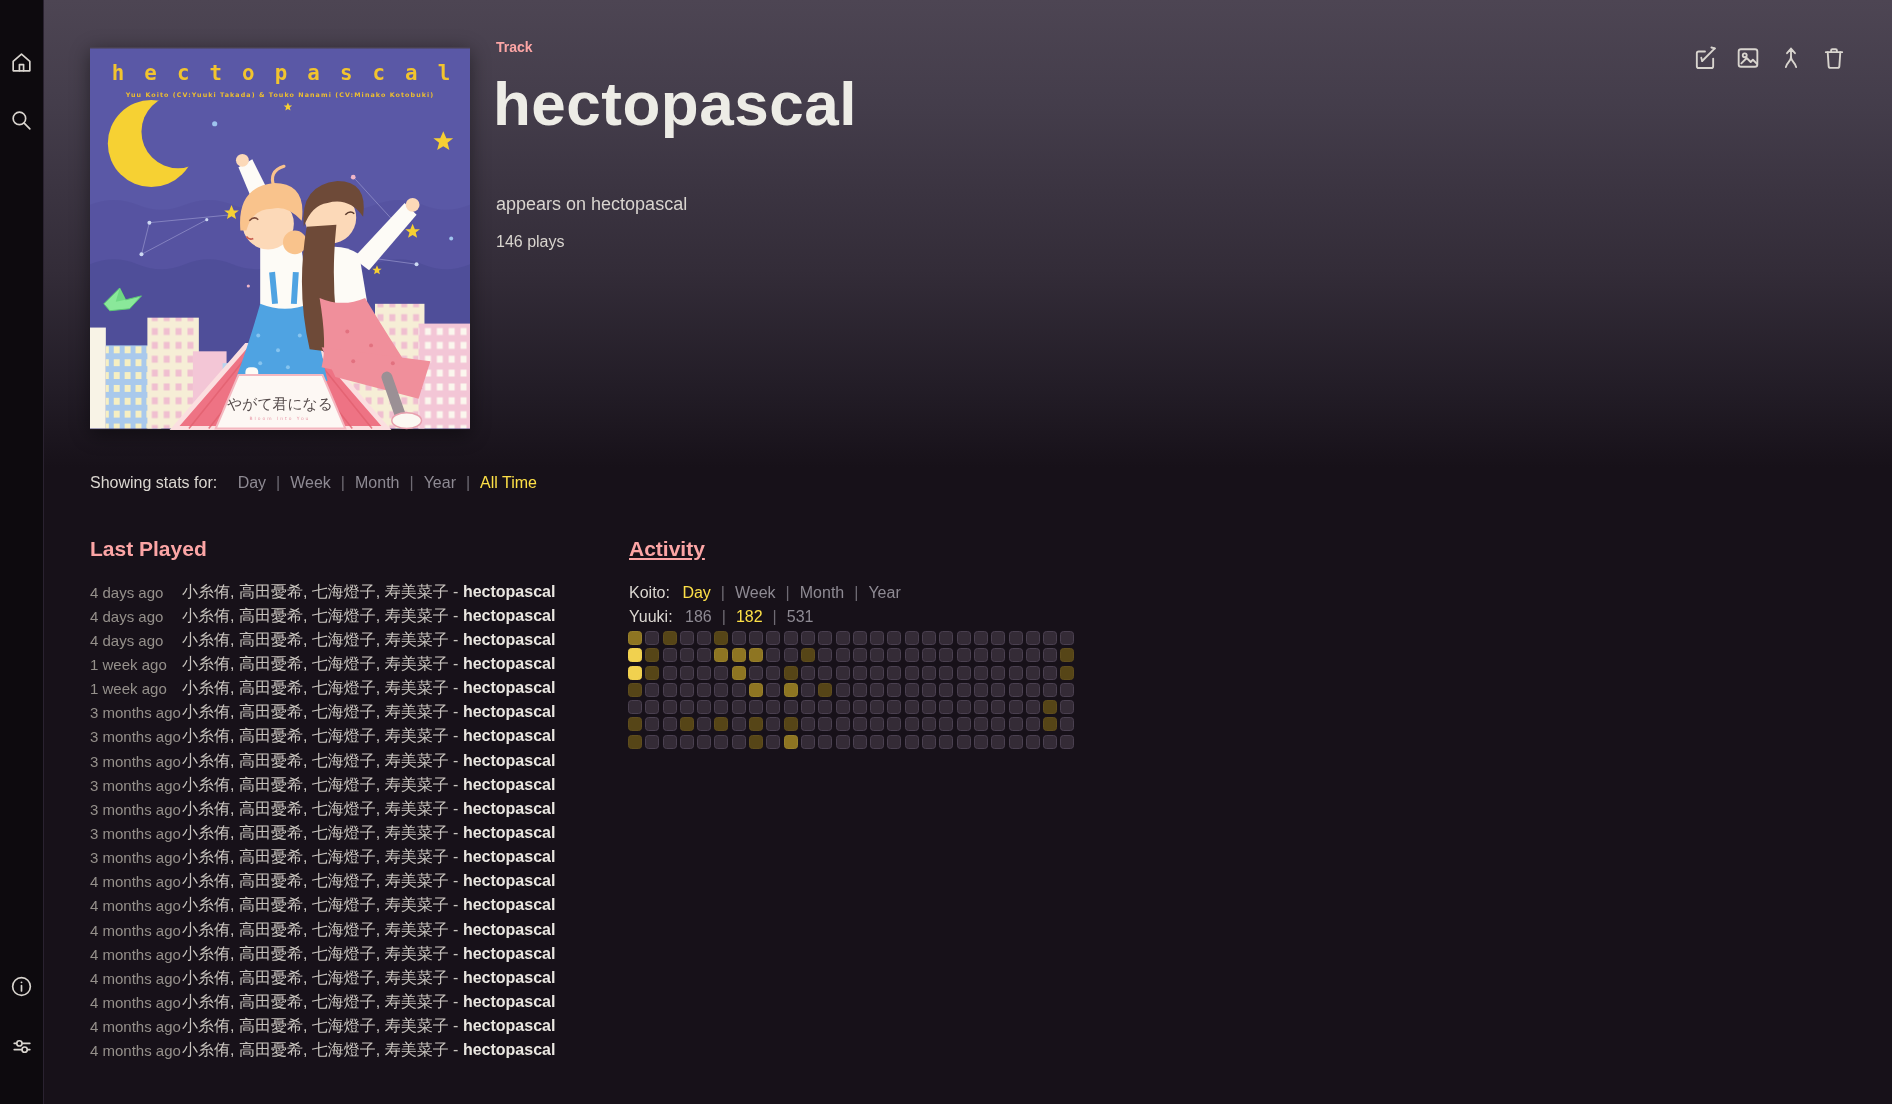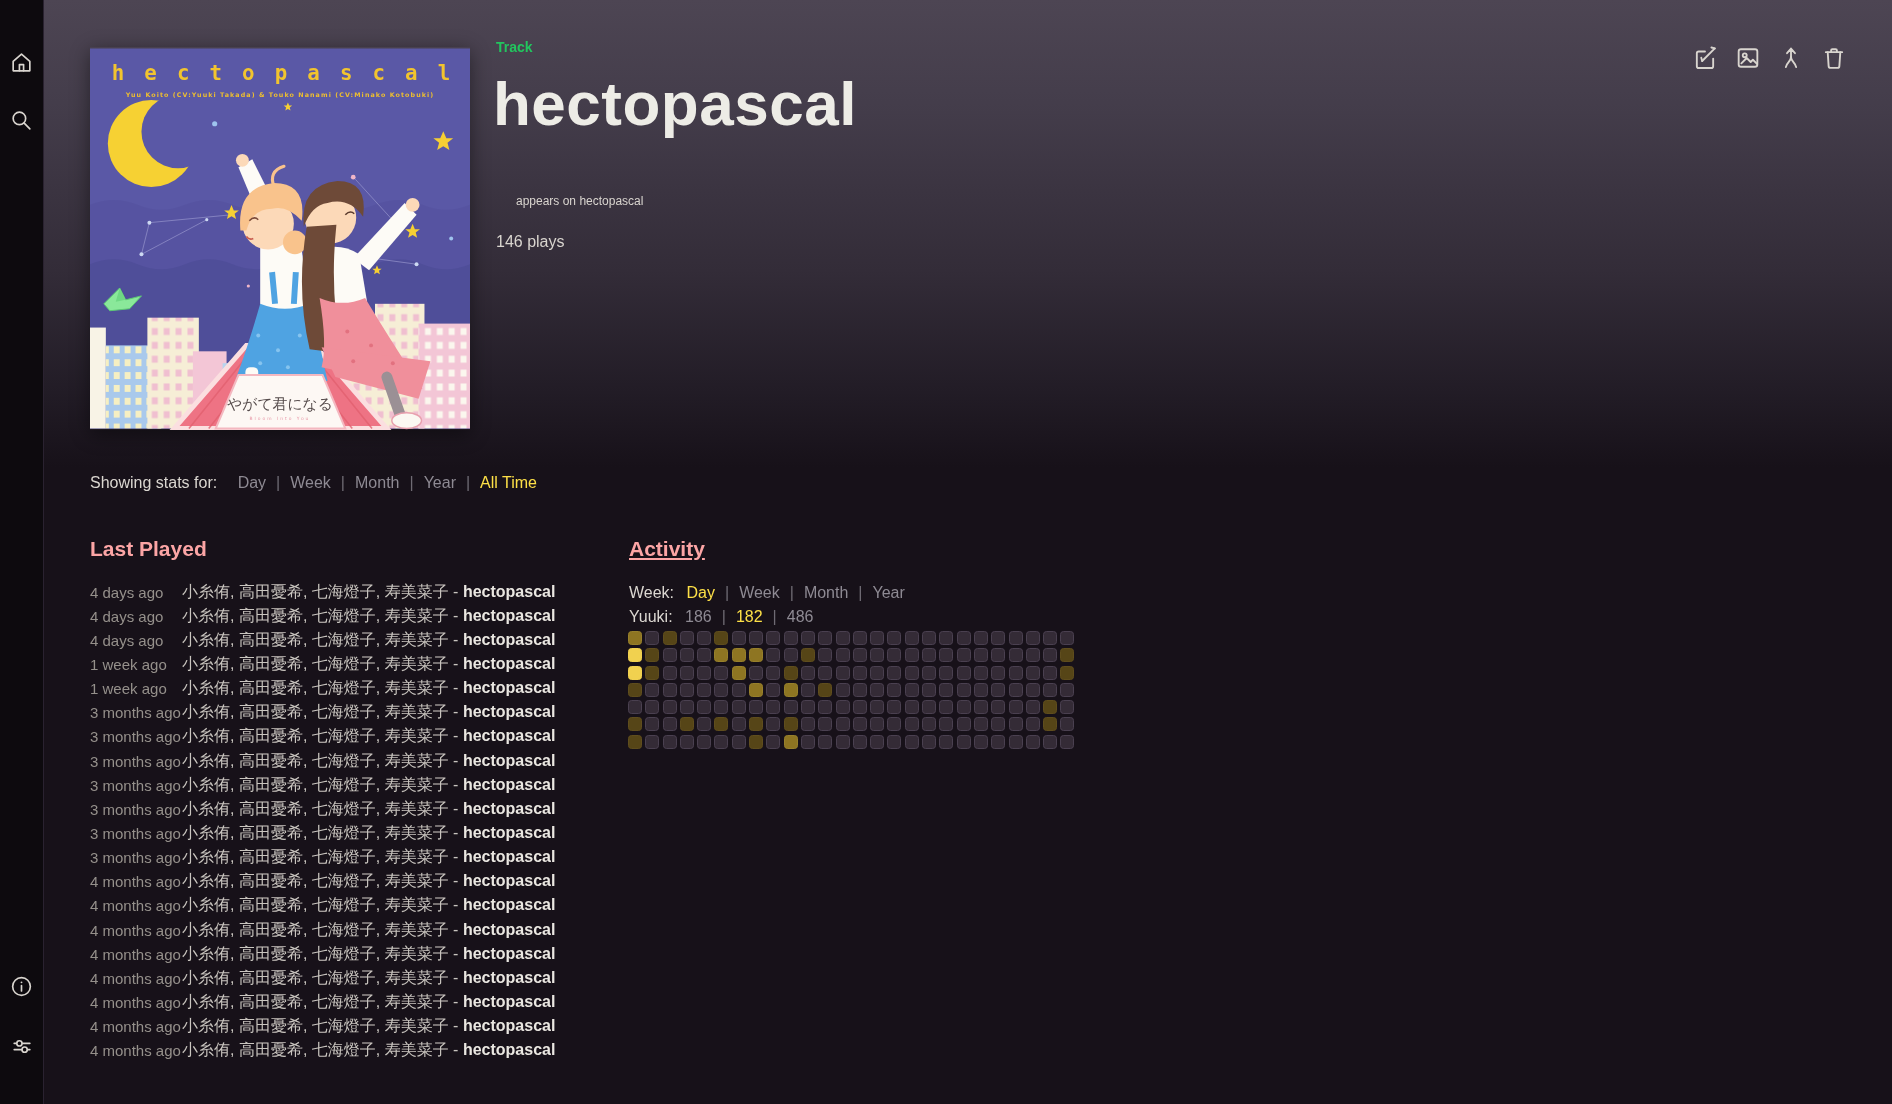--- a/index.html
+++ b/index.html
@@ -39,7 +39,7 @@
 
   
   .entity-label { position:absolute; left:496px; top:39px;
-    font-size:14px; font-weight:700; color:#22c55e; }
+    font-size:14px; font-weight:700; color:#fca5a5; }
   .page-title  { position:absolute; left:493px; top:68px;
     font-size:62px; font-weight:700; color:#edece6; letter-spacing:.5px; }
   .appears-on  { position:absolute; left:496px; top:194px; font-size:12px; color:#d9d5cf;margin-left:20px; }

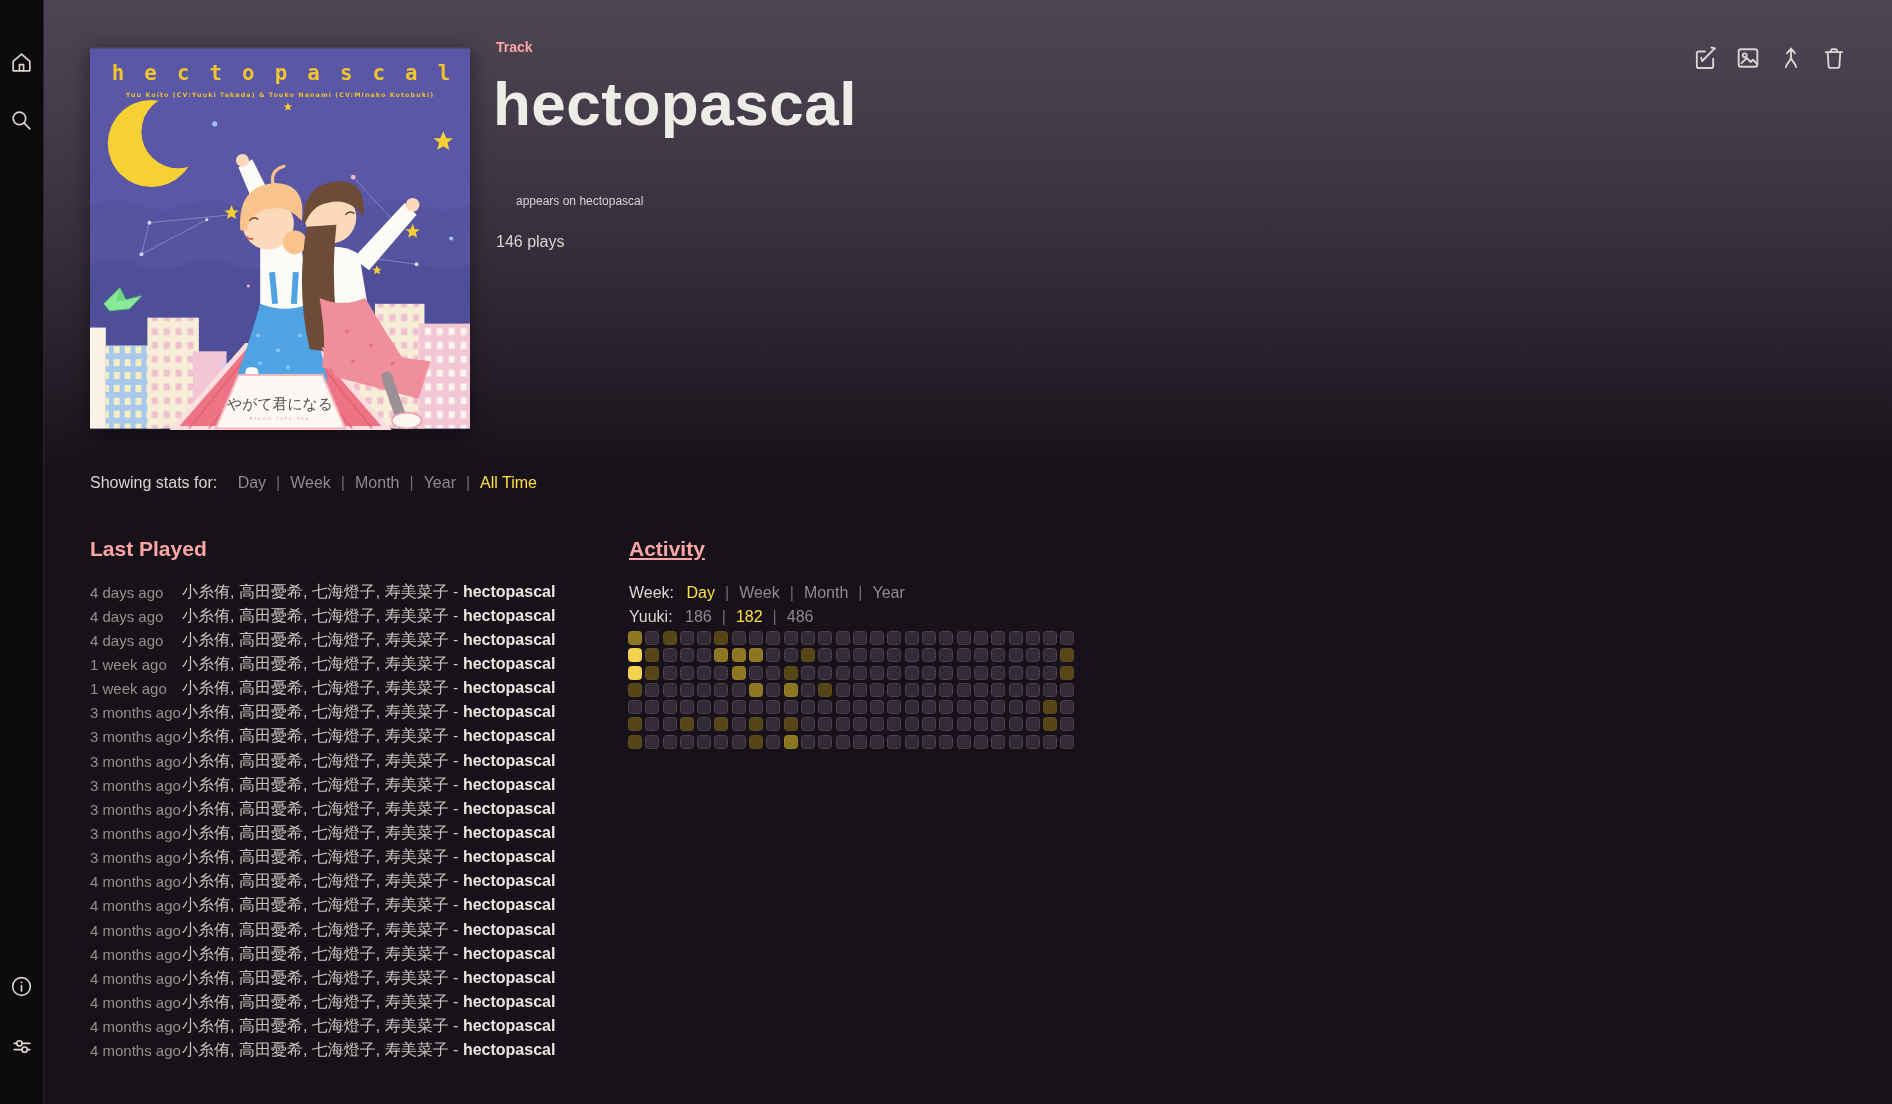--- a/index.html
+++ b/index.html
@@ -42,7 +42,7 @@
     font-size:14px; font-weight:700; color:#fca5a5; }
   .page-title  { position:absolute; left:493px; top:68px;
     font-size:62px; font-weight:700; color:#edece6; letter-spacing:.5px; }
-  .appears-on  { position:absolute; left:496px; top:194px; font-size:12px; color:#d9d5cf;margin-left:20px; }
+  .appears-on  { position:absolute; left:496px; top:194px; font-size:18px; color:#d9d5cf; }
   .appears-on .album-link { color:#d9d5cf; cursor:pointer; }
   .plays-count { position:absolute; left:496px; top:233px; font-size:16px; color:#d9d5cf;text-align:center; }
 

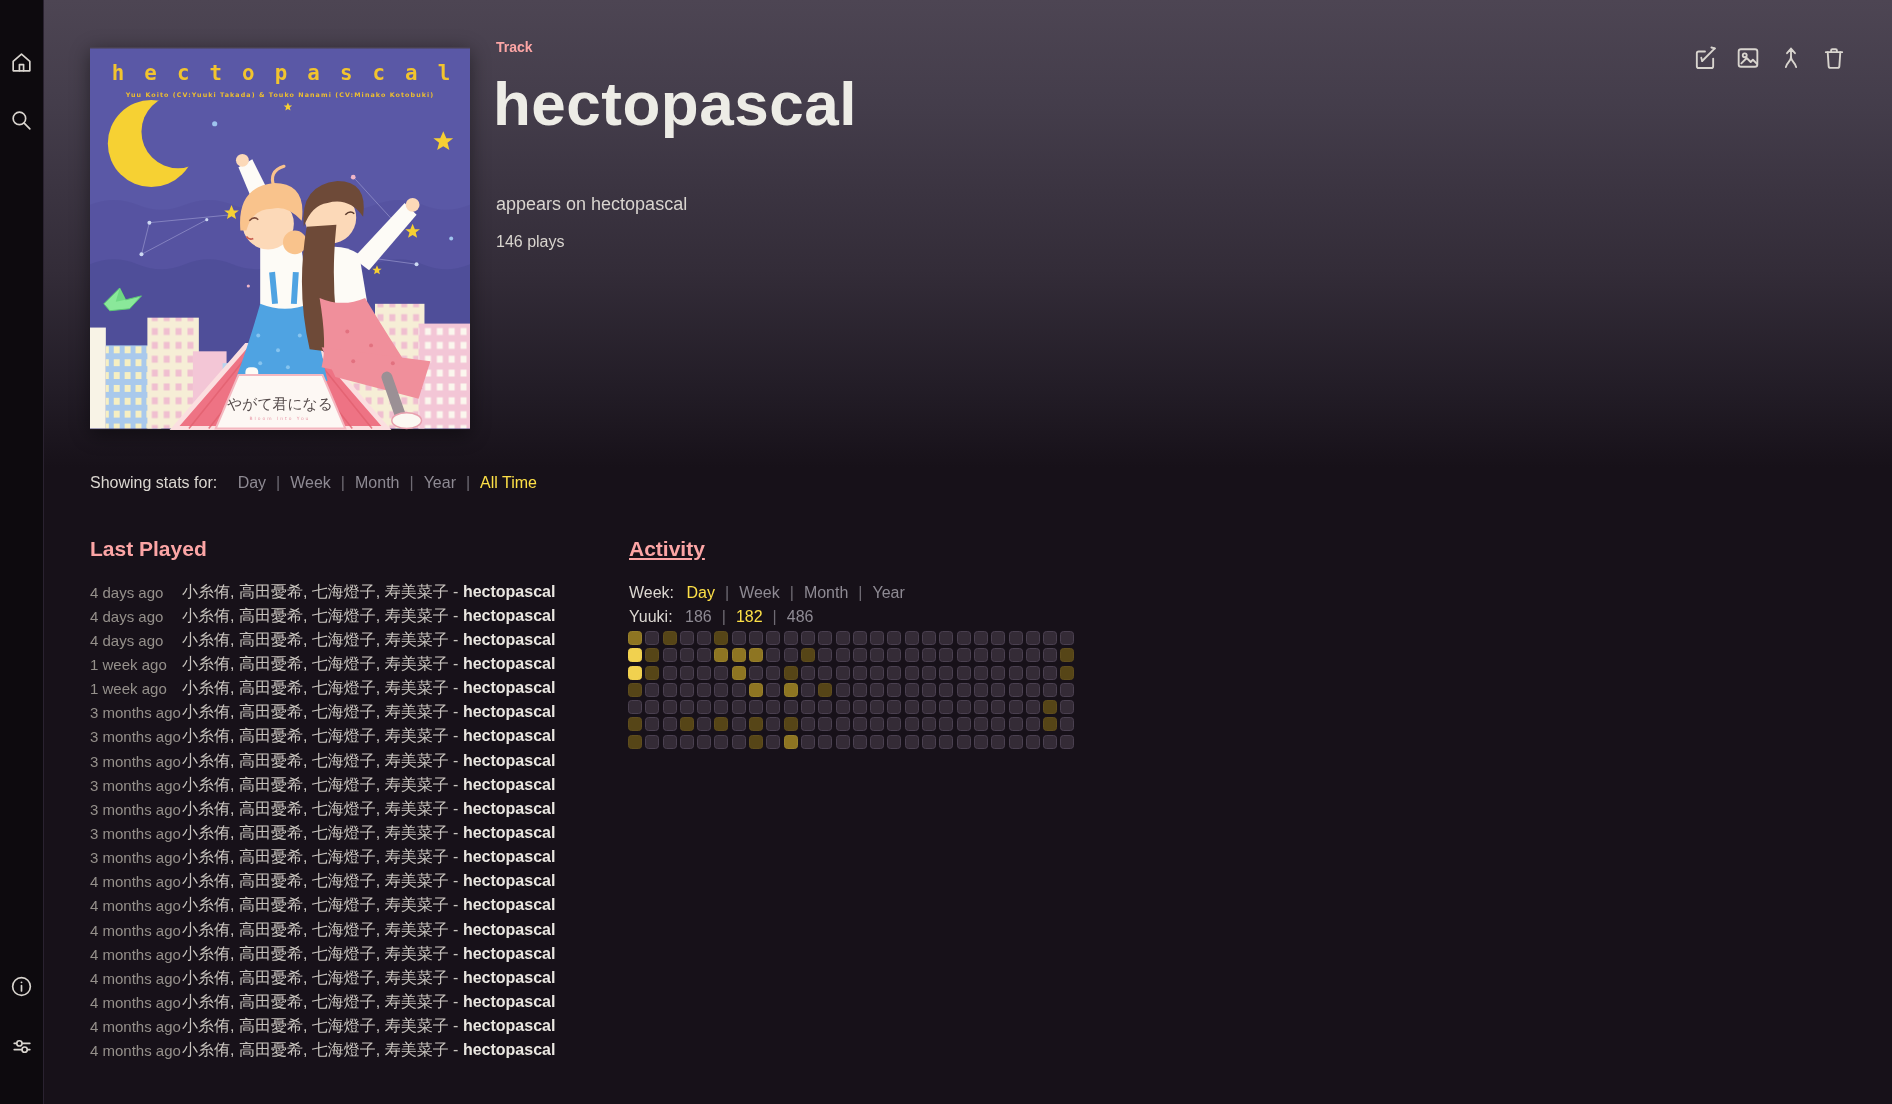--- a/index.html
+++ b/index.html
@@ -390,7 +390,7 @@
 
 <div class="activity-controls">
   <div class="ctrl-row inline-options" id="step-row">
-    <span class="opt-label">Week:</span>
+    <span class="opt-label">Koito:</span>
   <span class="opt selected">Day</span><span class="sep">|</span><span class="opt">Week</span><span class="sep">|</span><span class="opt">Month</span><span class="sep">|</span><span class="opt">Year</span></div>
   <div class="ctrl-row inline-options" id="range-row">
     <span class="opt-label">Yuuki:</span>

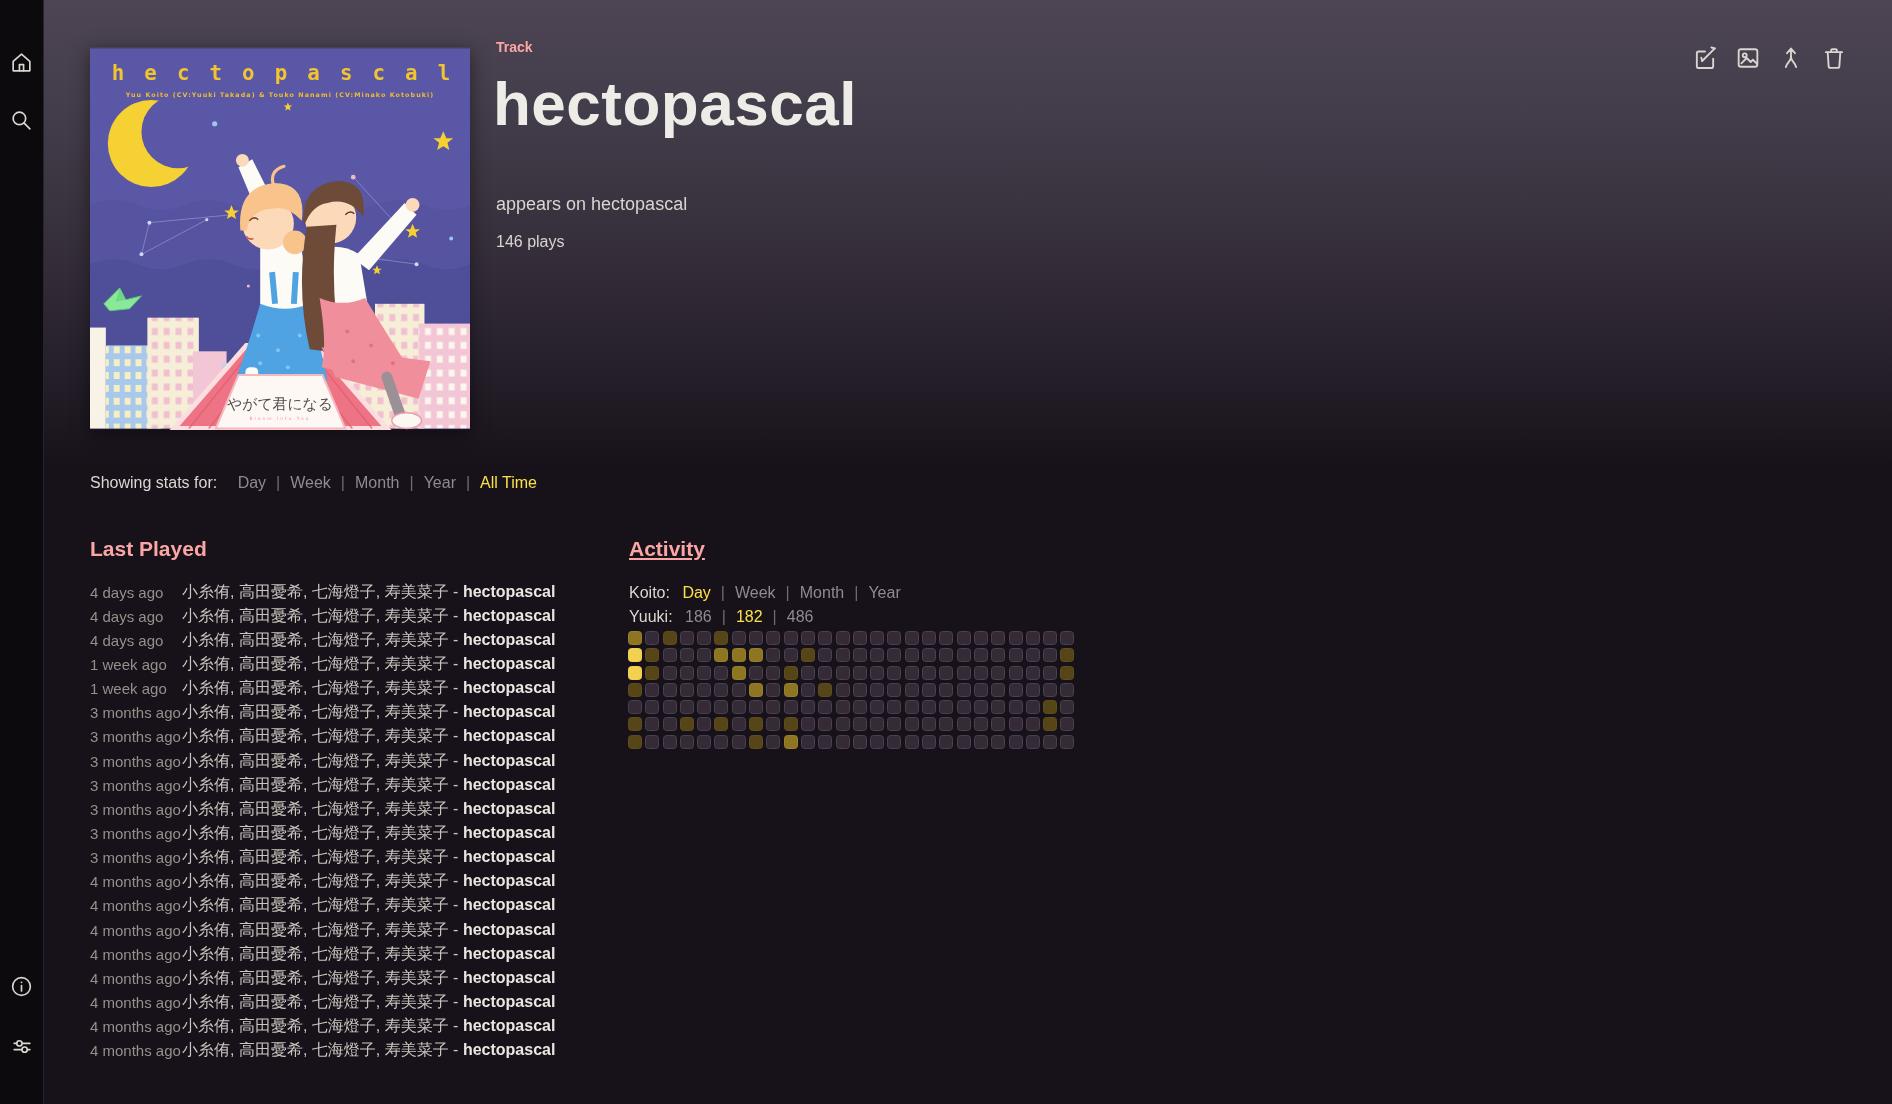--- a/index.html
+++ b/index.html
@@ -394,7 +394,7 @@
   <span class="opt selected">Day</span><span class="sep">|</span><span class="opt">Week</span><span class="sep">|</span><span class="opt">Month</span><span class="sep">|</span><span class="opt">Year</span></div>
   <div class="ctrl-row inline-options" id="range-row">
     <span class="opt-label">Yuuki:</span>
-  <span class="opt">186</span><span class="sep">|</span><span class="opt selected">182</span><span class="sep">|</span><span class="opt">486</span></div>
+  <span class="opt">186</span><span class="sep">|</span><span class="opt selected">182</span><span class="sep">|</span><span class="opt">531</span></div>
 </div>
 
 <div class="heatmap" id="heatmap">

